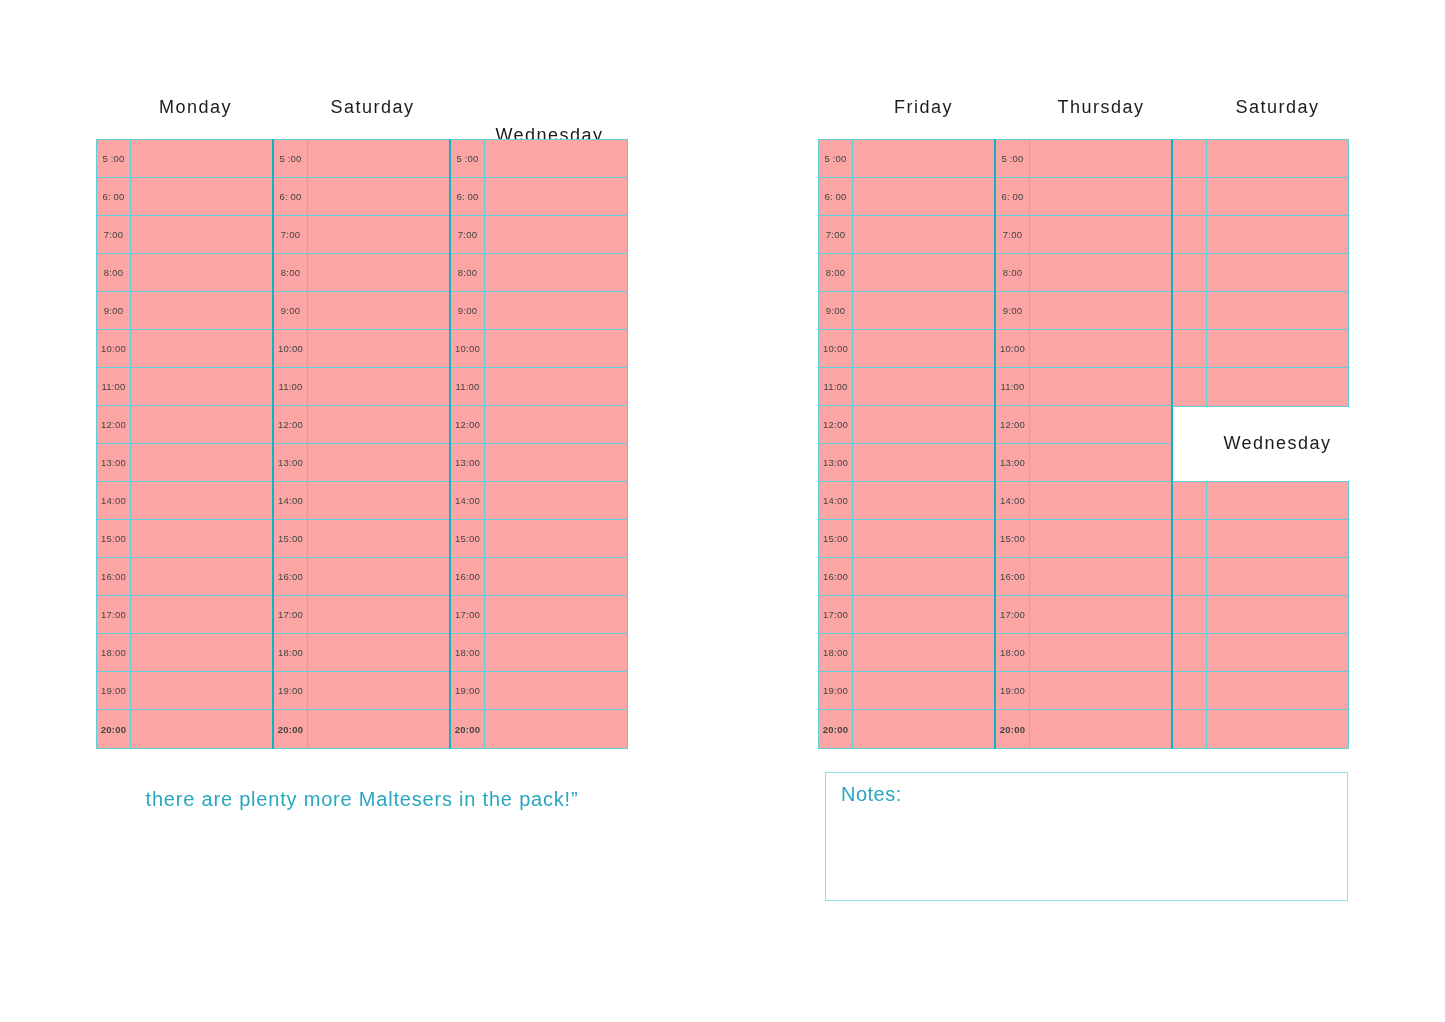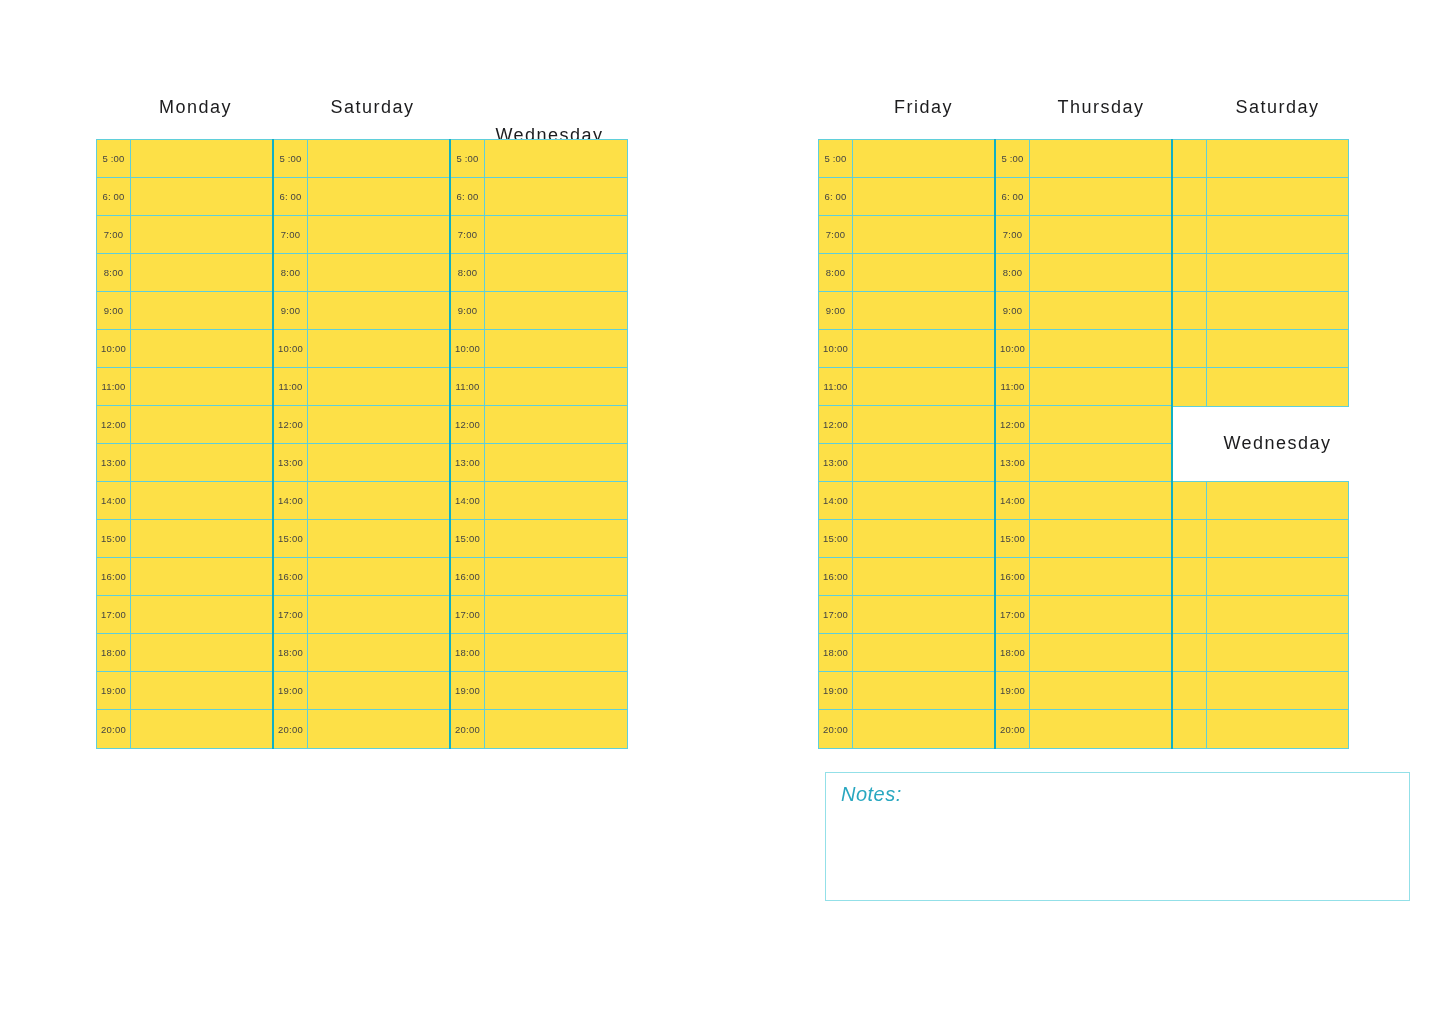--- a/index.html
+++ b/index.html
@@ -38,7 +38,7 @@
   .day-table{
     position:absolute;
     border:1px solid var(--grid-light);
-    background:#fde047;
+    background:#fca5a5;
   }
   .s-row{
     display:flex;height:38px;

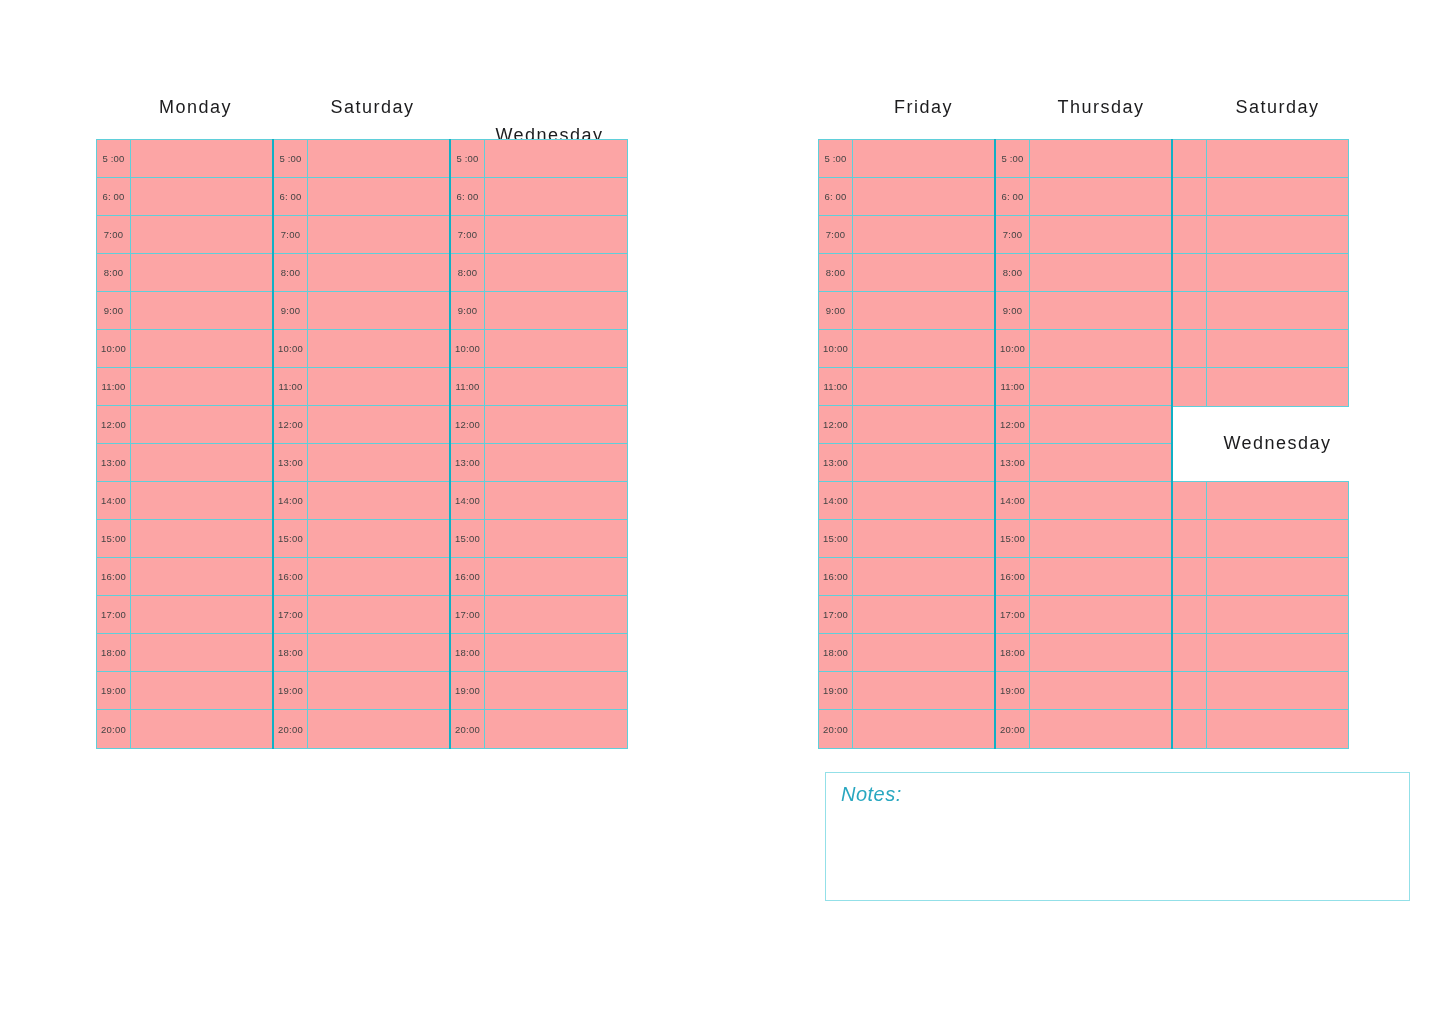--- a/index.html
+++ b/index.html
@@ -44,7 +44,7 @@
     display:flex;height:38px;
     border-bottom:1px solid var(--grid-light);
   }
-  .s-row:last-child{border-bottom:none;}
+  .s-row:last-child{border-bottom:none;font-weight:bold;}
   .time-cell{
     width:34px;flex:0 0 34px;
     border-right:1px solid var(--grid-light);

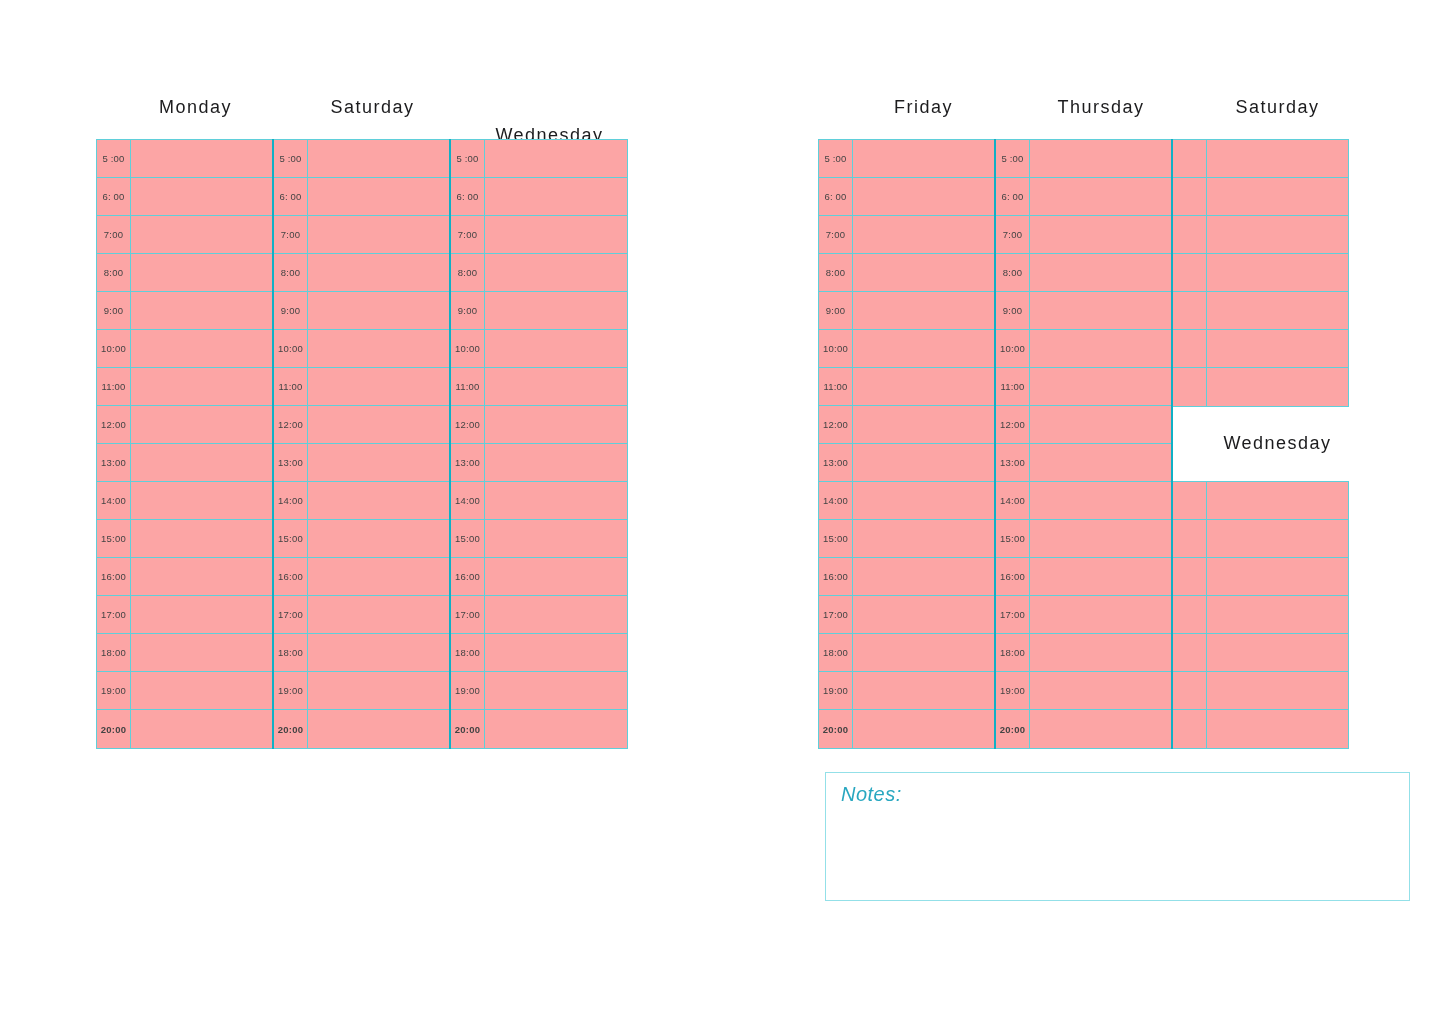--- a/index.html
+++ b/index.html
@@ -295,6 +295,7 @@
     <div class="v-boundary vb-2"></div>
 
     <div class="quote">
+      <div>there are plenty more Maltesers in the pack!”</div>
     </div>
   </div>
 

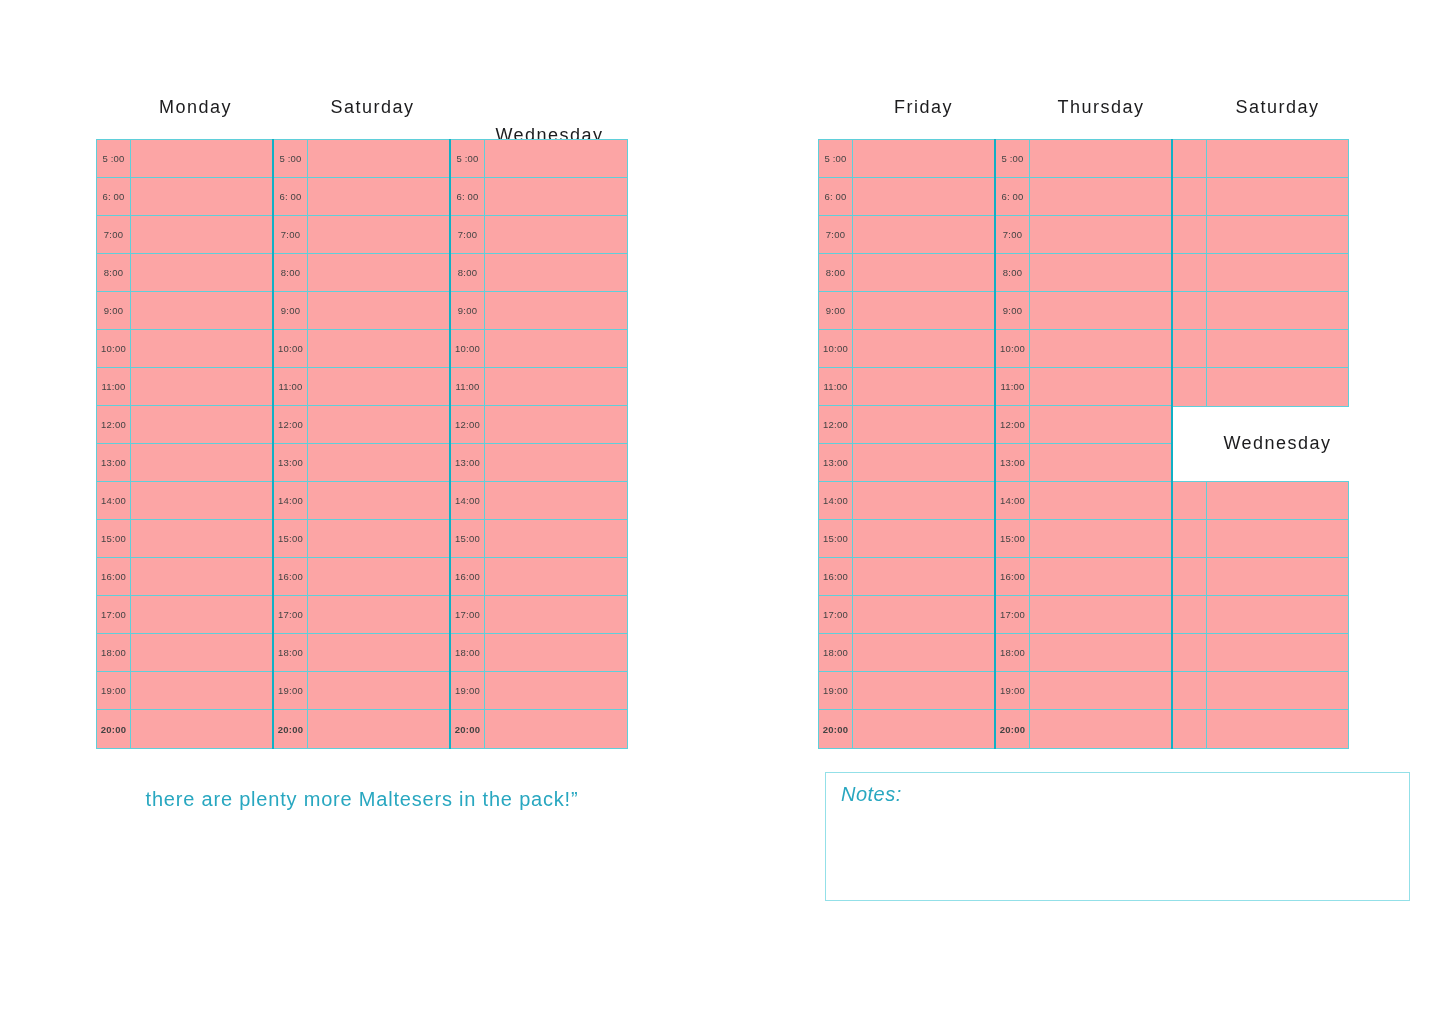--- a/index.html
+++ b/index.html
@@ -72,8 +72,8 @@
 
   
   .notes-box{
-    position:absolute;left:825px;top:772px;width:585px;height:129px;
-    border:1px solid var(--notes-border);background:#ffffff;font-style:italic;
+    position:absolute;left:825px;top:772px;width:523px;height:129px;
+    border:1px solid var(--notes-border);background:#ffffff;
   }
   .notes-label{
     position:absolute;left:15px;top:9px;

